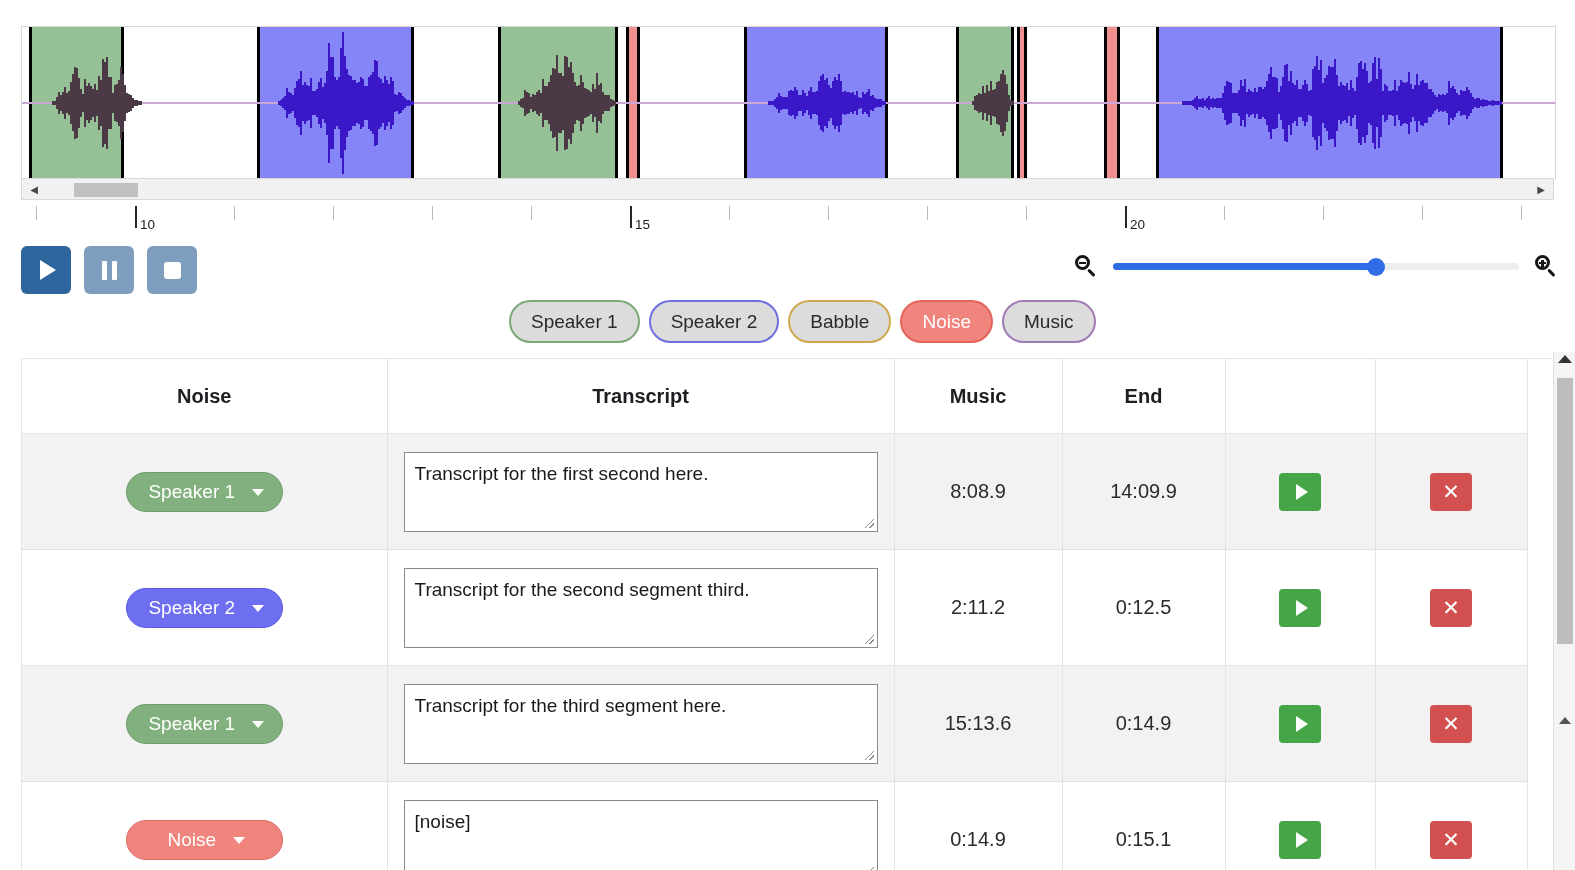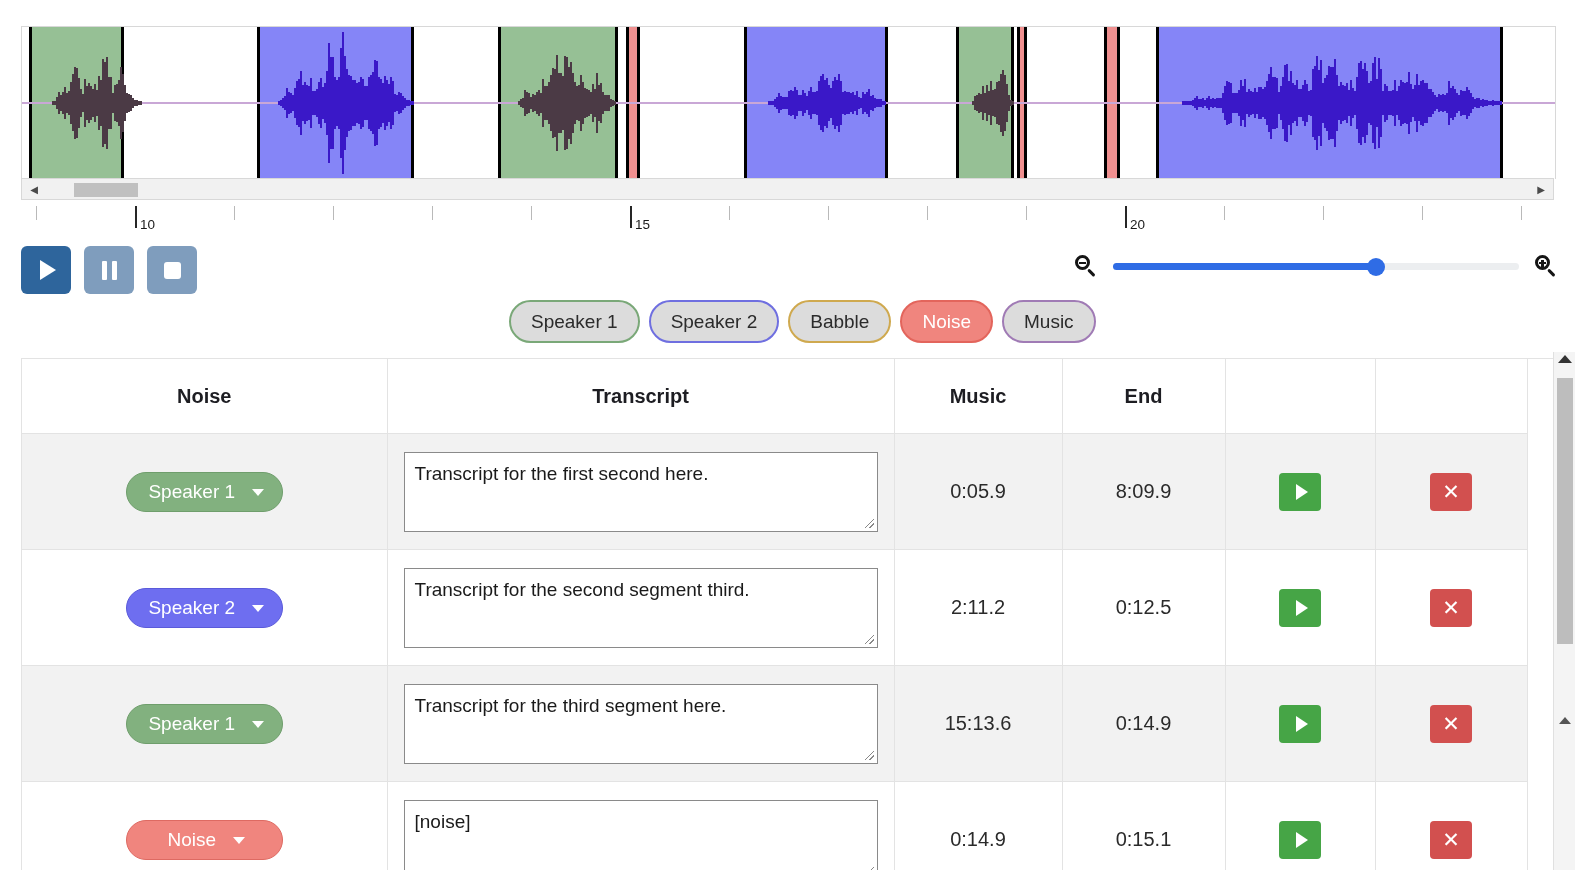--- a/index.html
+++ b/index.html
@@ -1139,7 +1139,7 @@
             <td>
               <div class="tx-box">Transcript for the first second here.</div>
             </td>
-            <td class="time-cell">0:05.9</td>
+            <td class="time-cell">8:08.9</td>
             <td class="time-cell">8:09.9</td>
             <td><button class="btn-play-sm">
                 <span class="t"></span>

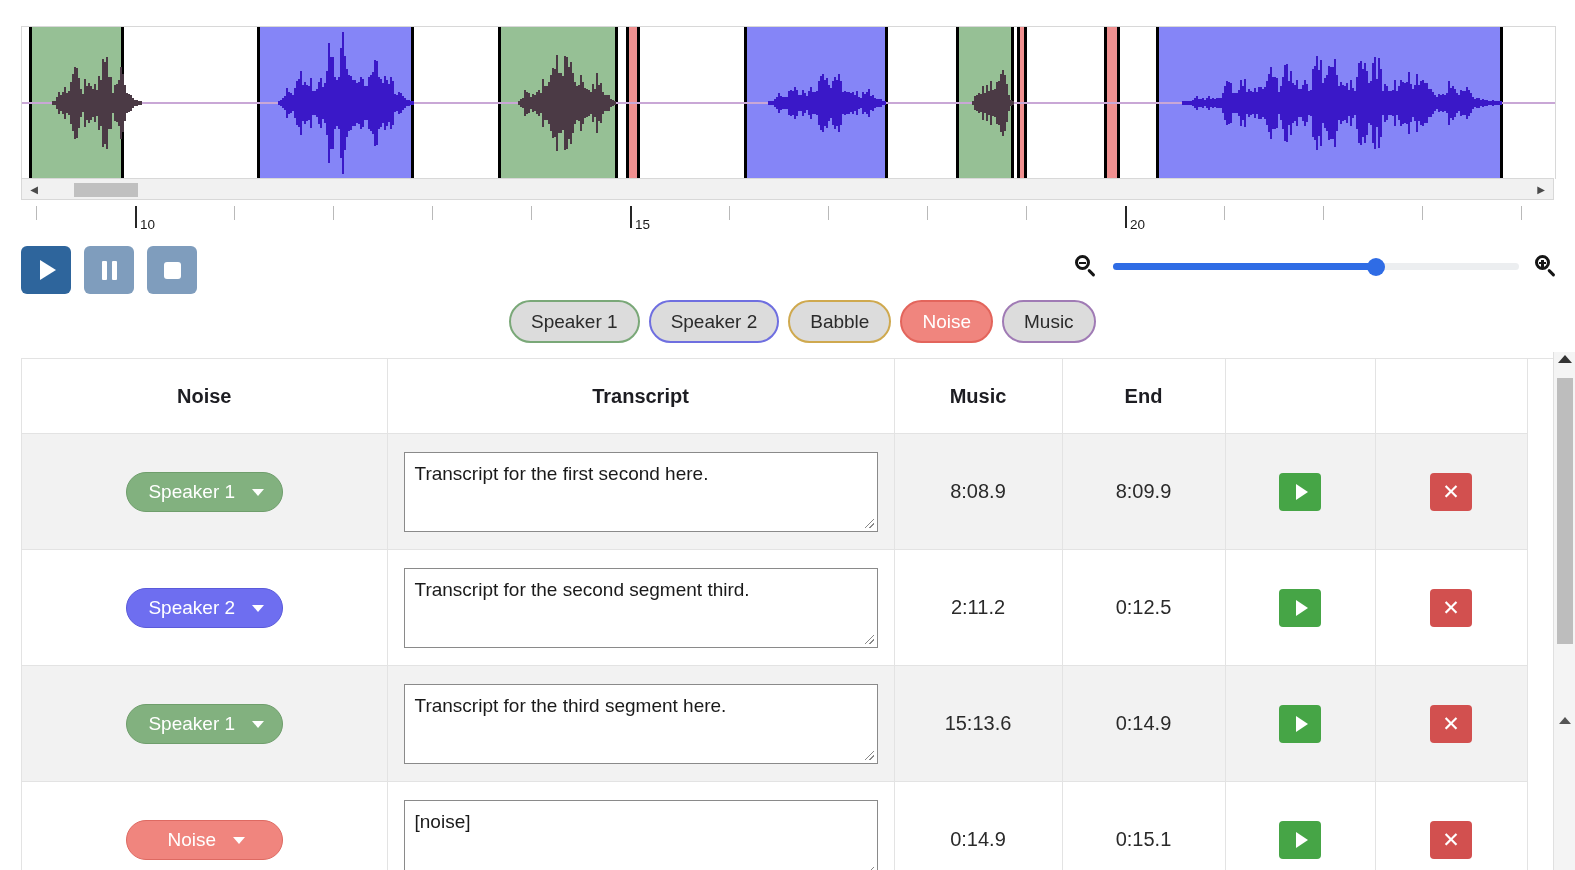--- a/index.html
+++ b/index.html
@@ -1140,7 +1140,7 @@
               <div class="tx-box">Transcript for the first second here.</div>
             </td>
             <td class="time-cell">8:08.9</td>
-            <td class="time-cell">8:09.9</td>
+            <td class="time-cell">14:09.9</td>
             <td><button class="btn-play-sm">
                 <span class="t"></span>
               </button></td>

